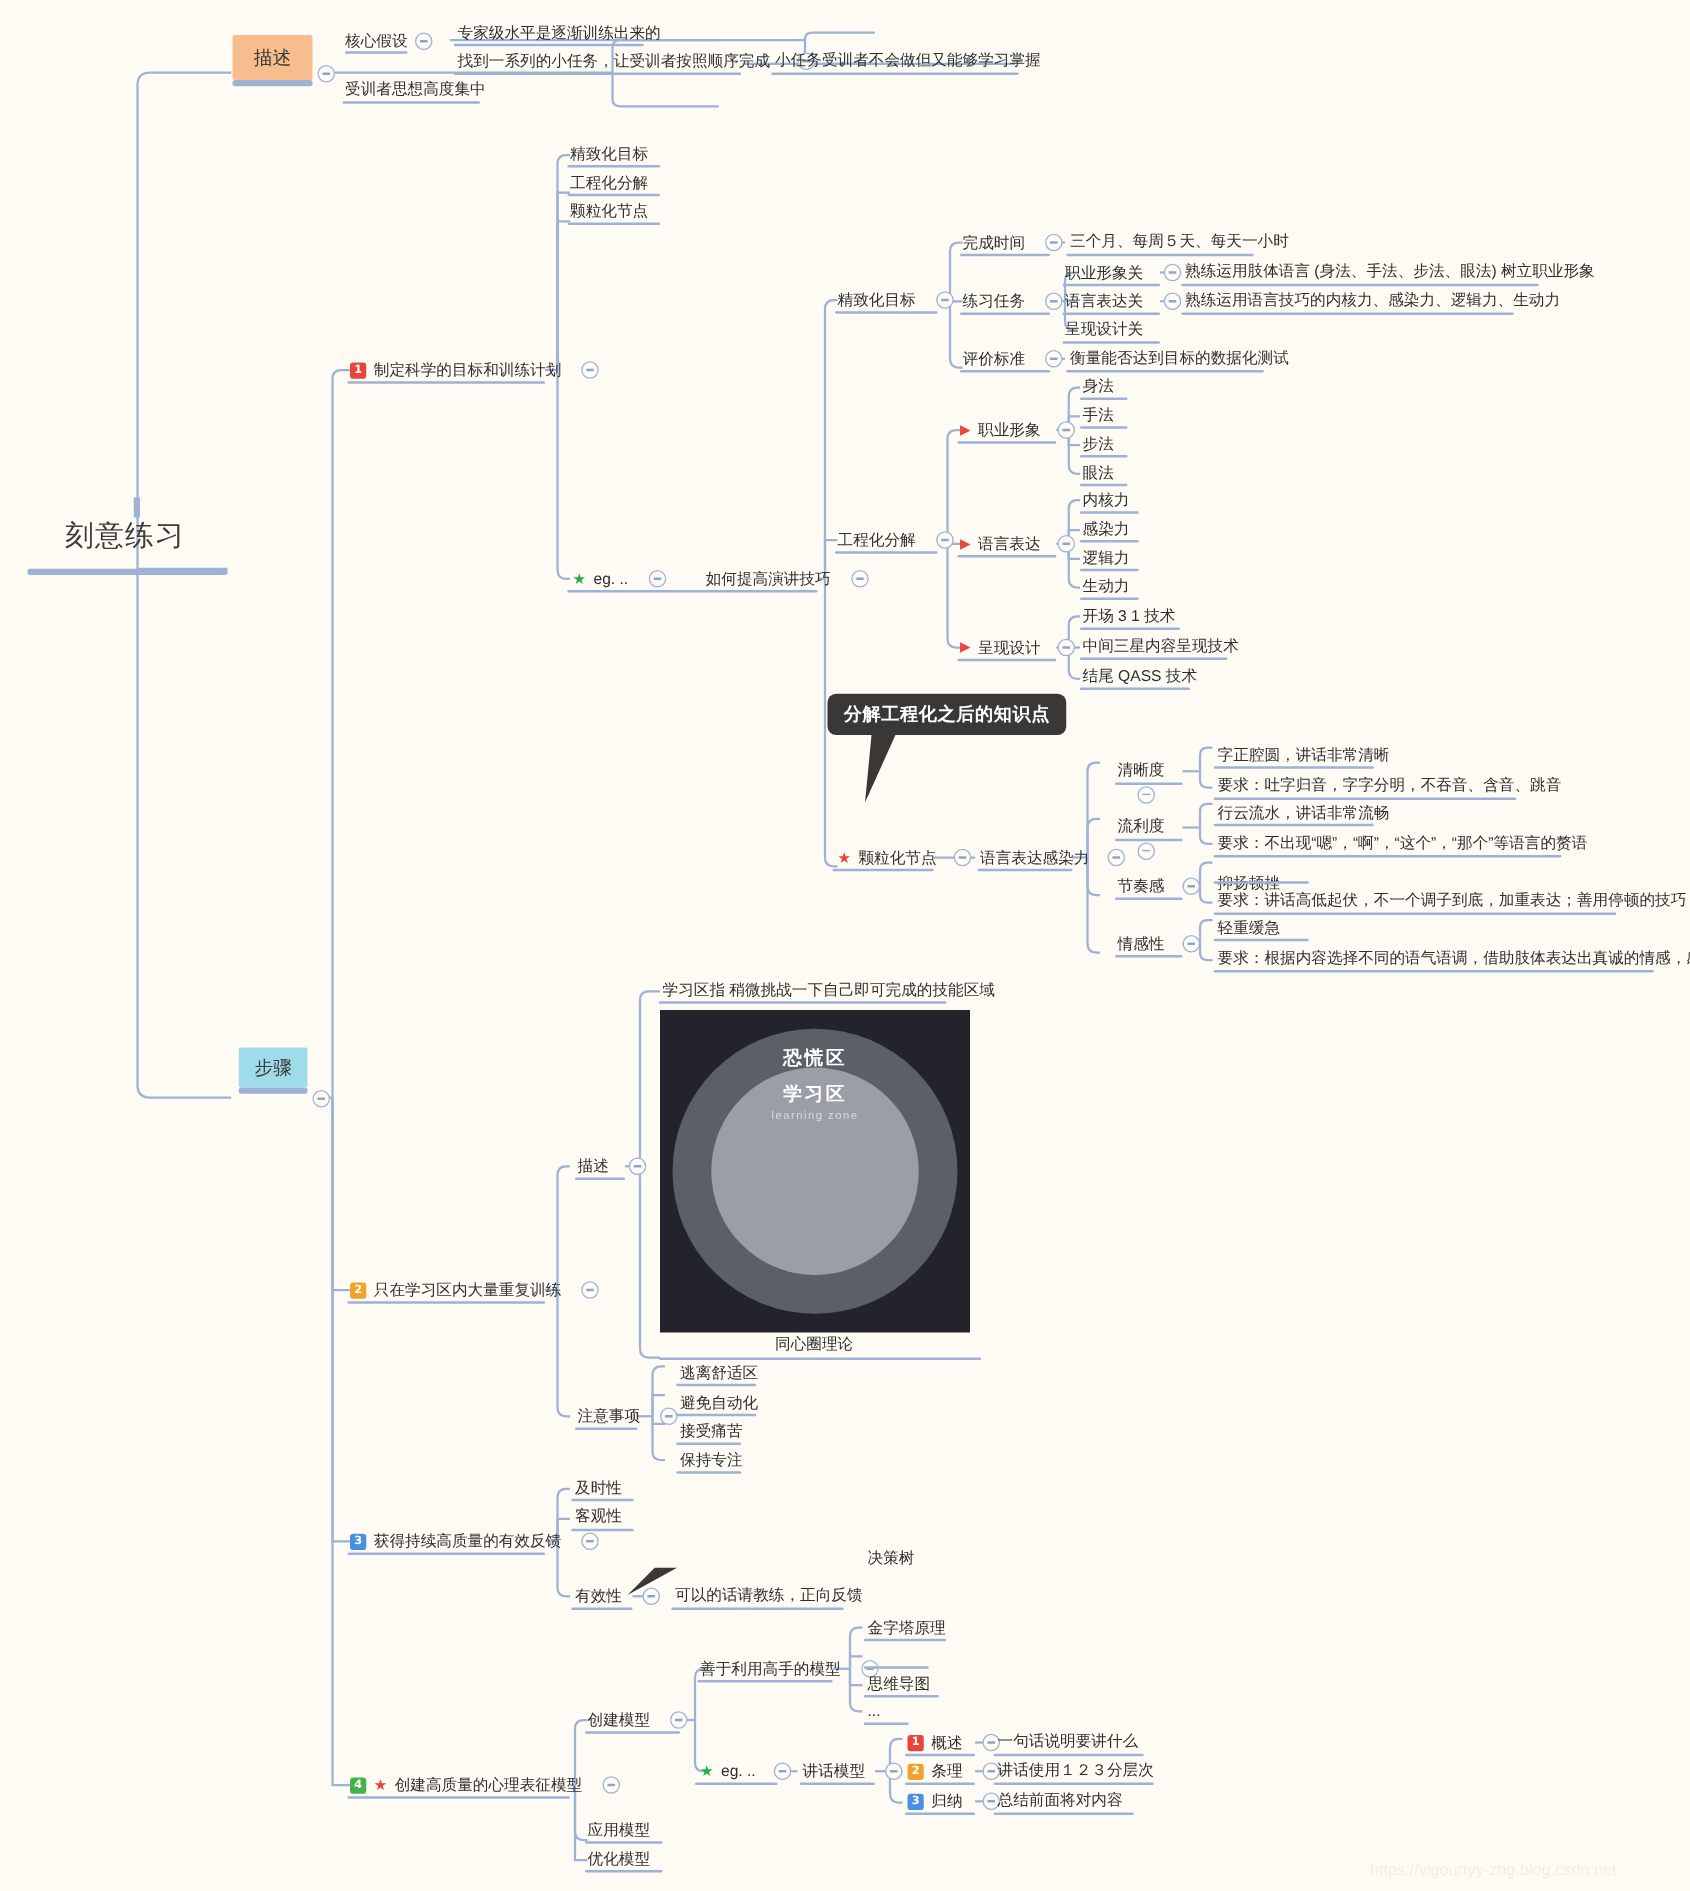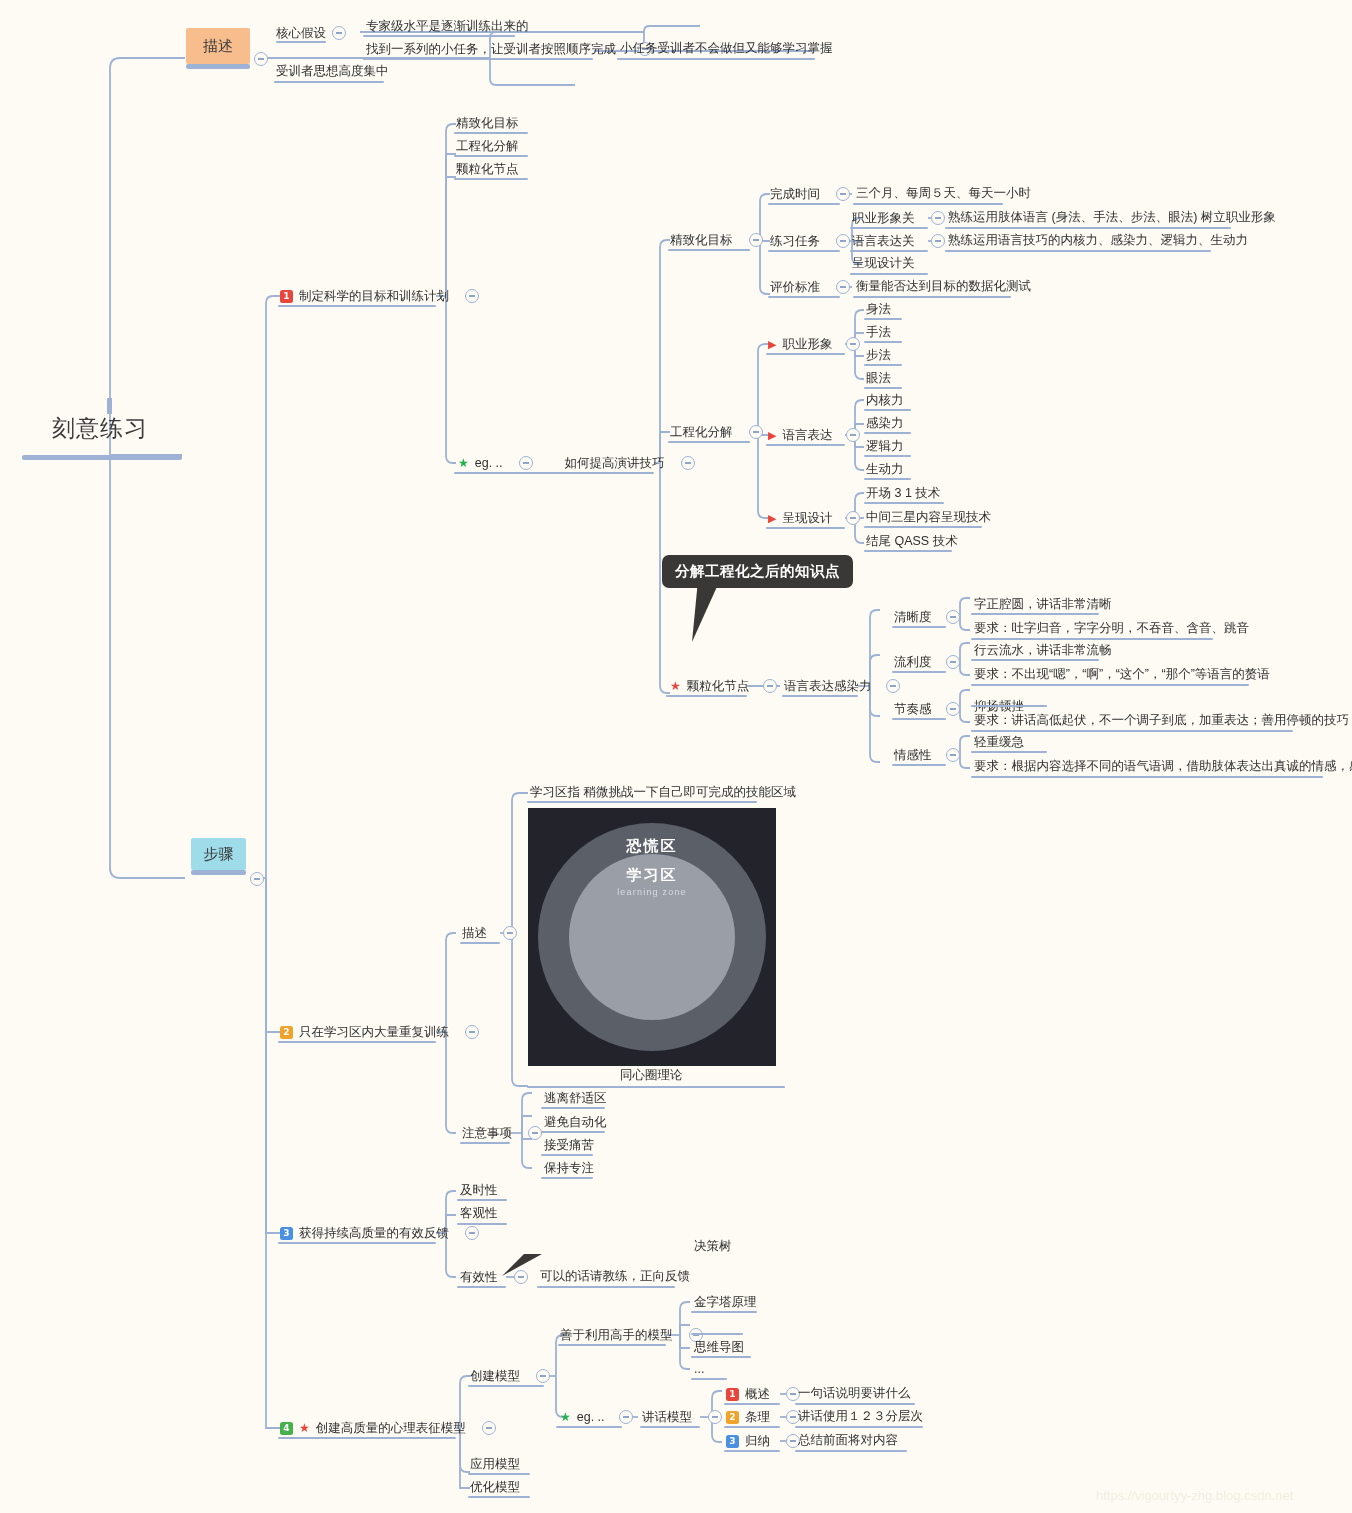--- a/index.html
+++ b/index.html
@@ -425,7 +425,7 @@
   </div>
   <div class="ul" style="left:782px;top:695px;width:76px;"></div>
 
-  <div class="node" style="left:894px;top:610px;">
+  <div class="node" style="left:894px;top:610px;flex-direction:column;">
     <span class="txt">清晰度</span>
     <span class="collapse" style="margin-left:8px;"></span>
     </div>

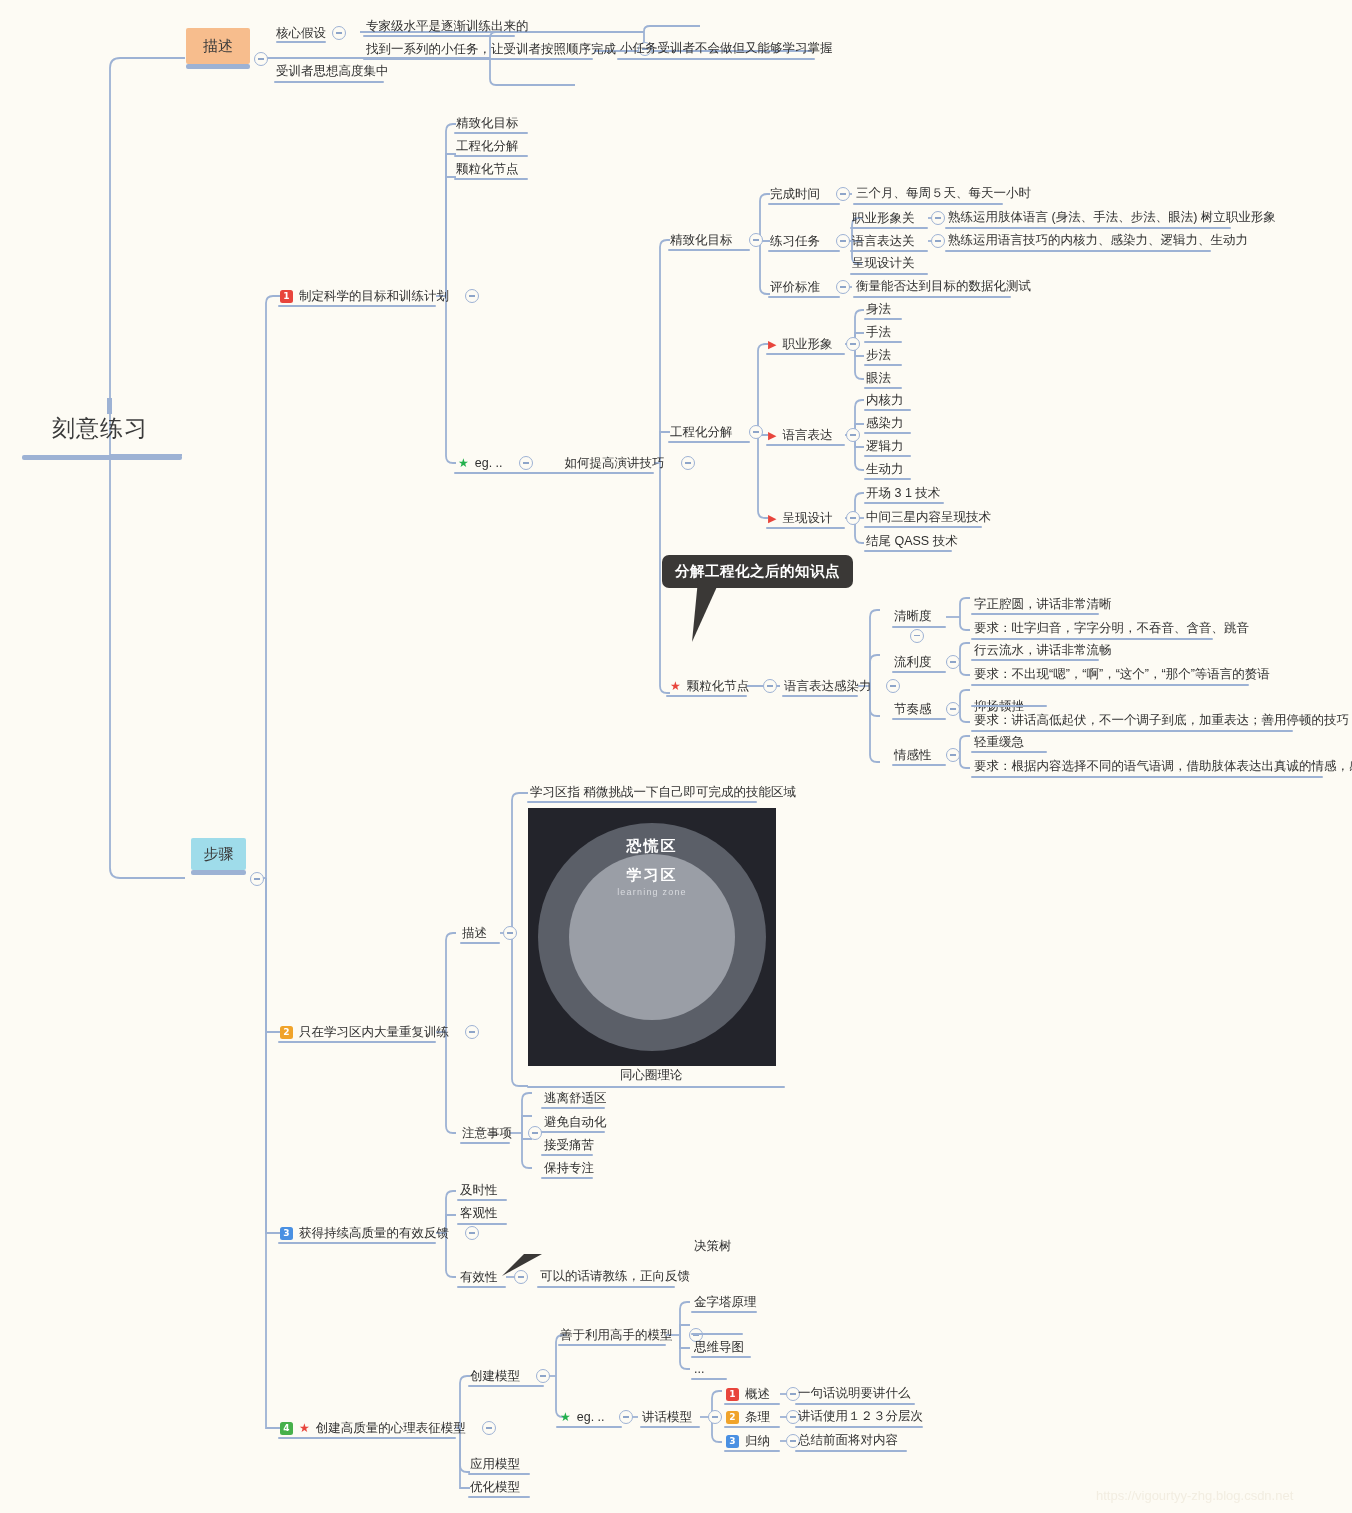--- a/index.html
+++ b/index.html
@@ -439,7 +439,7 @@
     </div>
   <div class="ul" style="left:971px;top:638px;width:242px;"></div>
 
-  <div class="node" style="left:894px;top:655px;">
+  <div class="node" style="left:894px;top:655px;flex-direction:column;">
     <span class="txt">流利度</span>
     <span class="collapse" style="margin-left:8px;"></span>
     </div>

